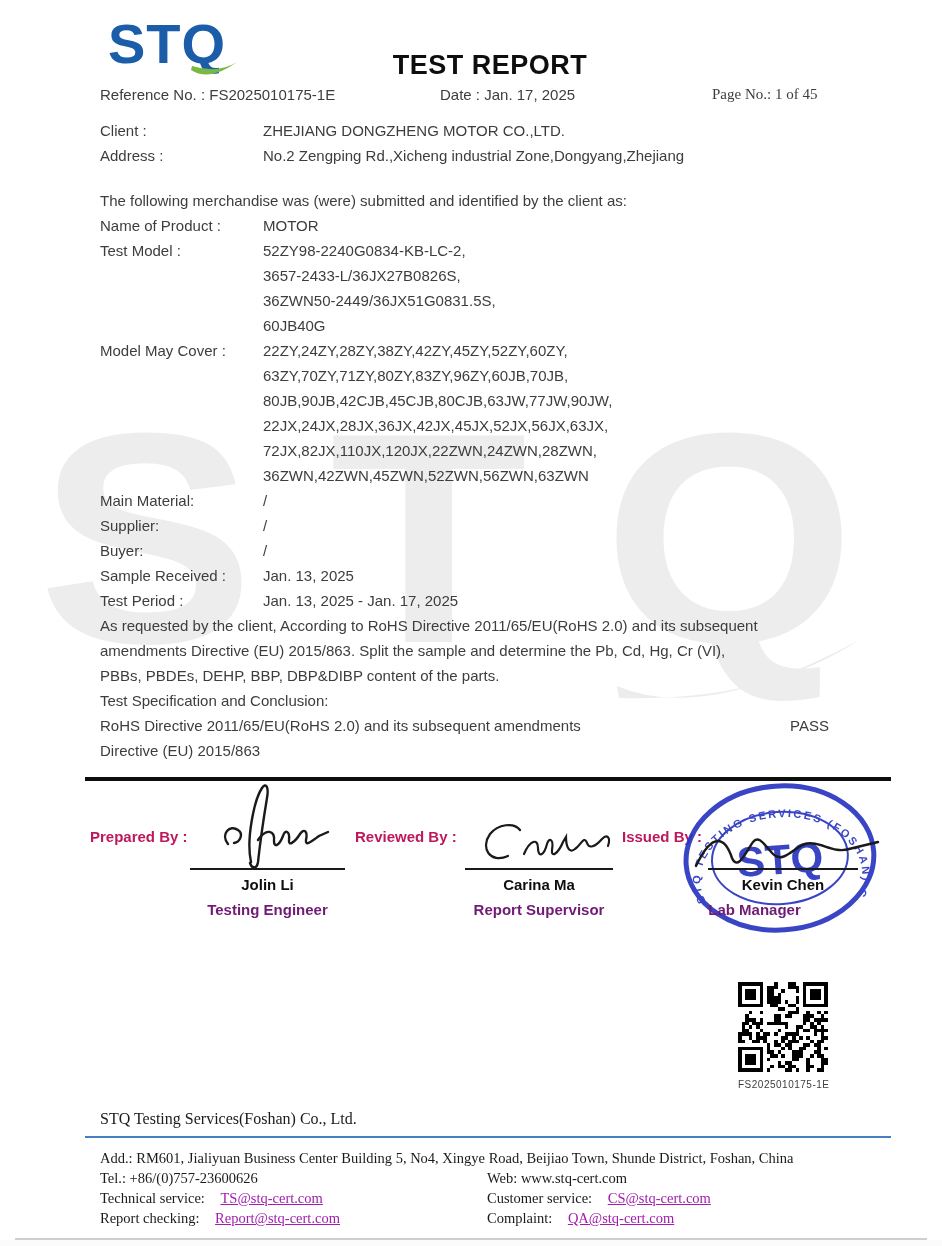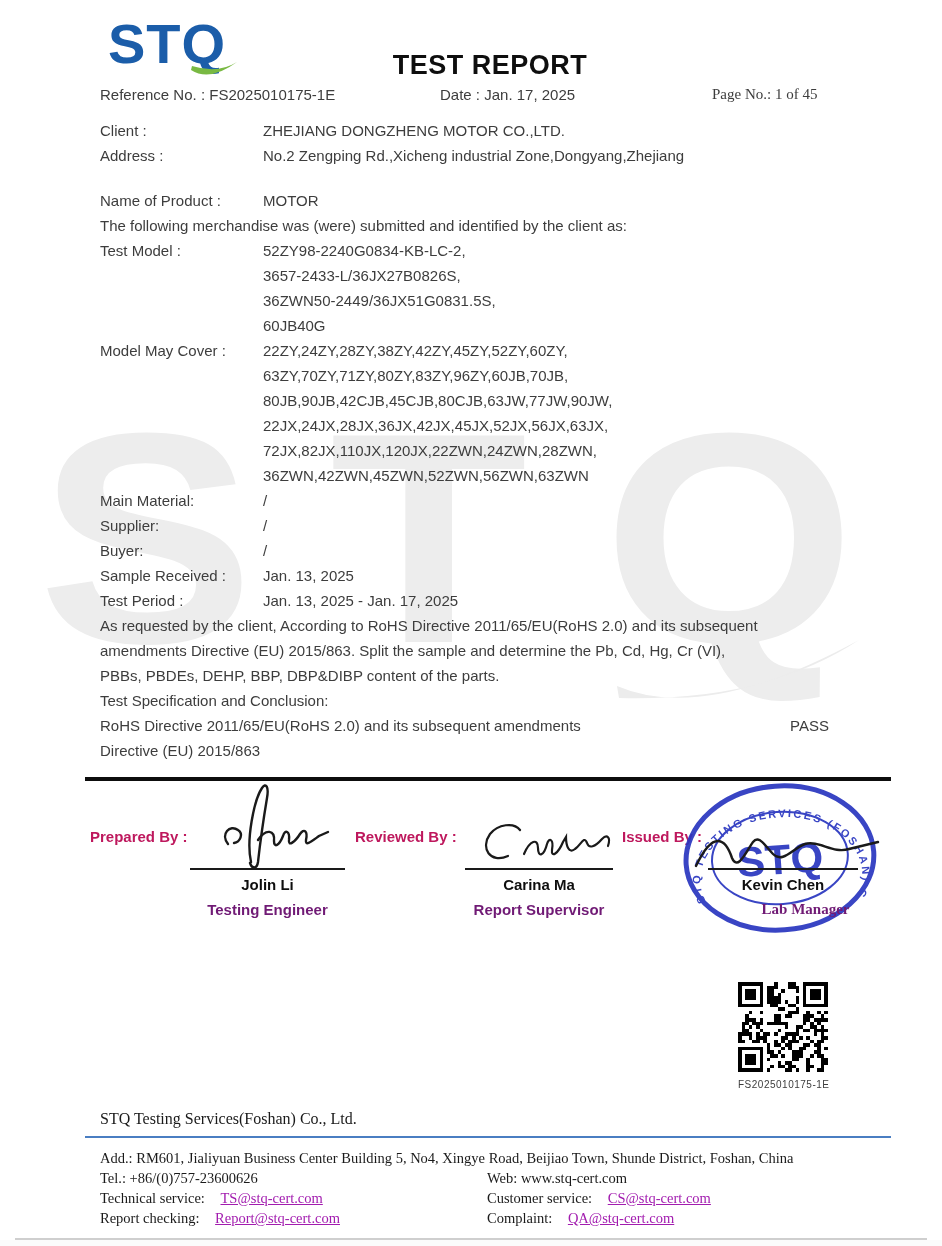--- a/index.html
+++ b/index.html
@@ -107,12 +107,12 @@
       <div class="gap"></div>
 
       <div class="row">
+        <span>The following merchandise was (were) submitted and identified by the client as:</span>
+      </div>
+
+      <div class="row">
         <span class="lbl">Name of Product :</span>
         <span class="val">MOTOR</span>
-      </div>
-
-      <div class="row">
-        <span>The following merchandise was (were) submitted and identified by the client as:</span>
       </div>
 
       <div class="row">

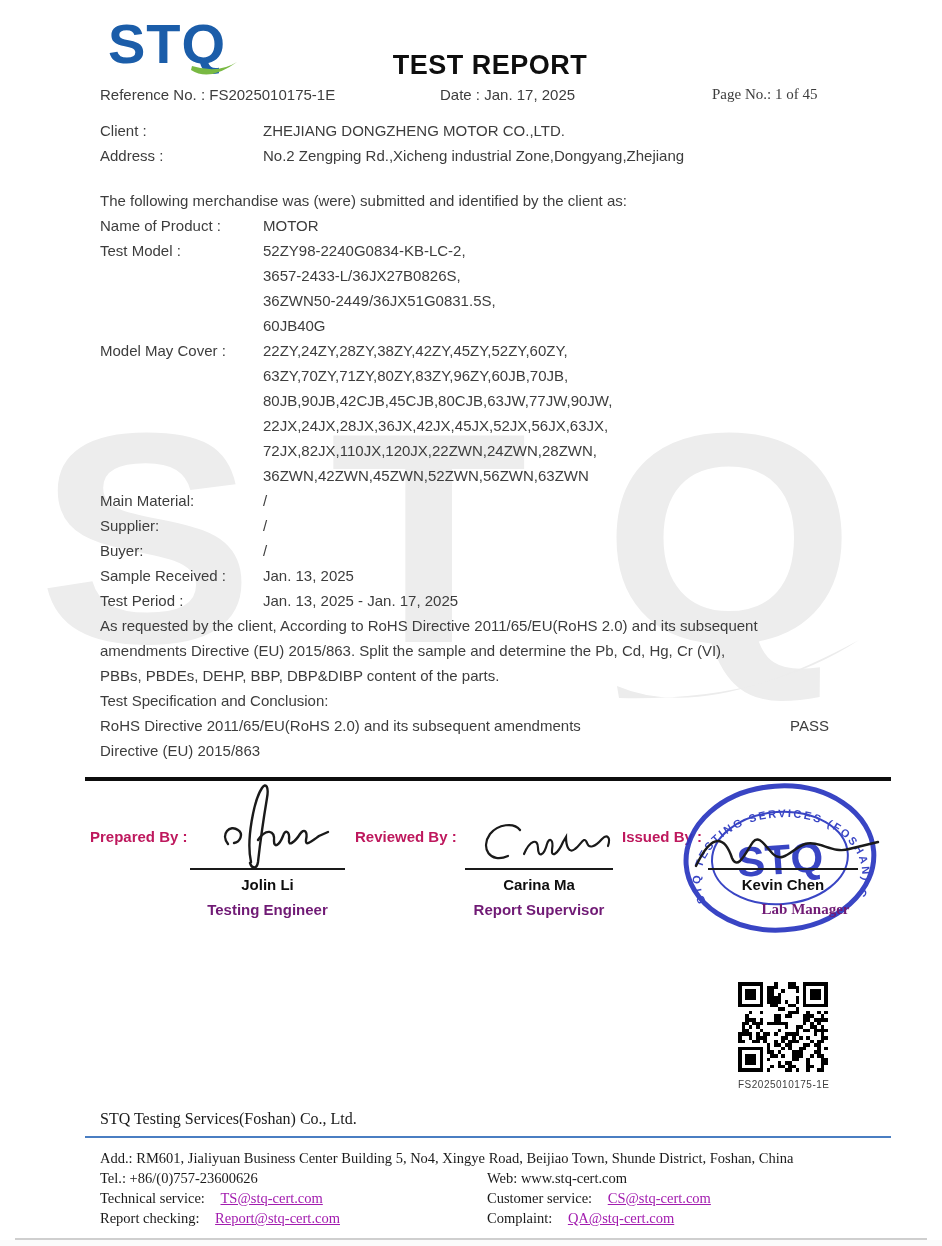--- a/index.html
+++ b/index.html
@@ -208,7 +208,7 @@
 
     <span class="sig-title" style="left:165px; top:901px; width:205px;">Testing Engineer</span>
     <span class="sig-title" style="left:440px; top:901px; width:198px;">Report Supervisor</span>
-    <span class="sig-title over-stamp" style="left:723px; top:901px; width:165px; position:absolute;font-family:Liberation Serif, serif;">Lab Manager</span>
+    <span class="sig-title over-stamp" style="left:672px; top:901px; width:165px; position:absolute;">Lab Manager</span>
 
     <svg class="stamp" width="200" height="158" viewBox="0 0 200 158">
       <ellipse cx="100" cy="78" rx="94" ry="72" fill="none" stroke="#2936c0" stroke-width="5"></ellipse>

